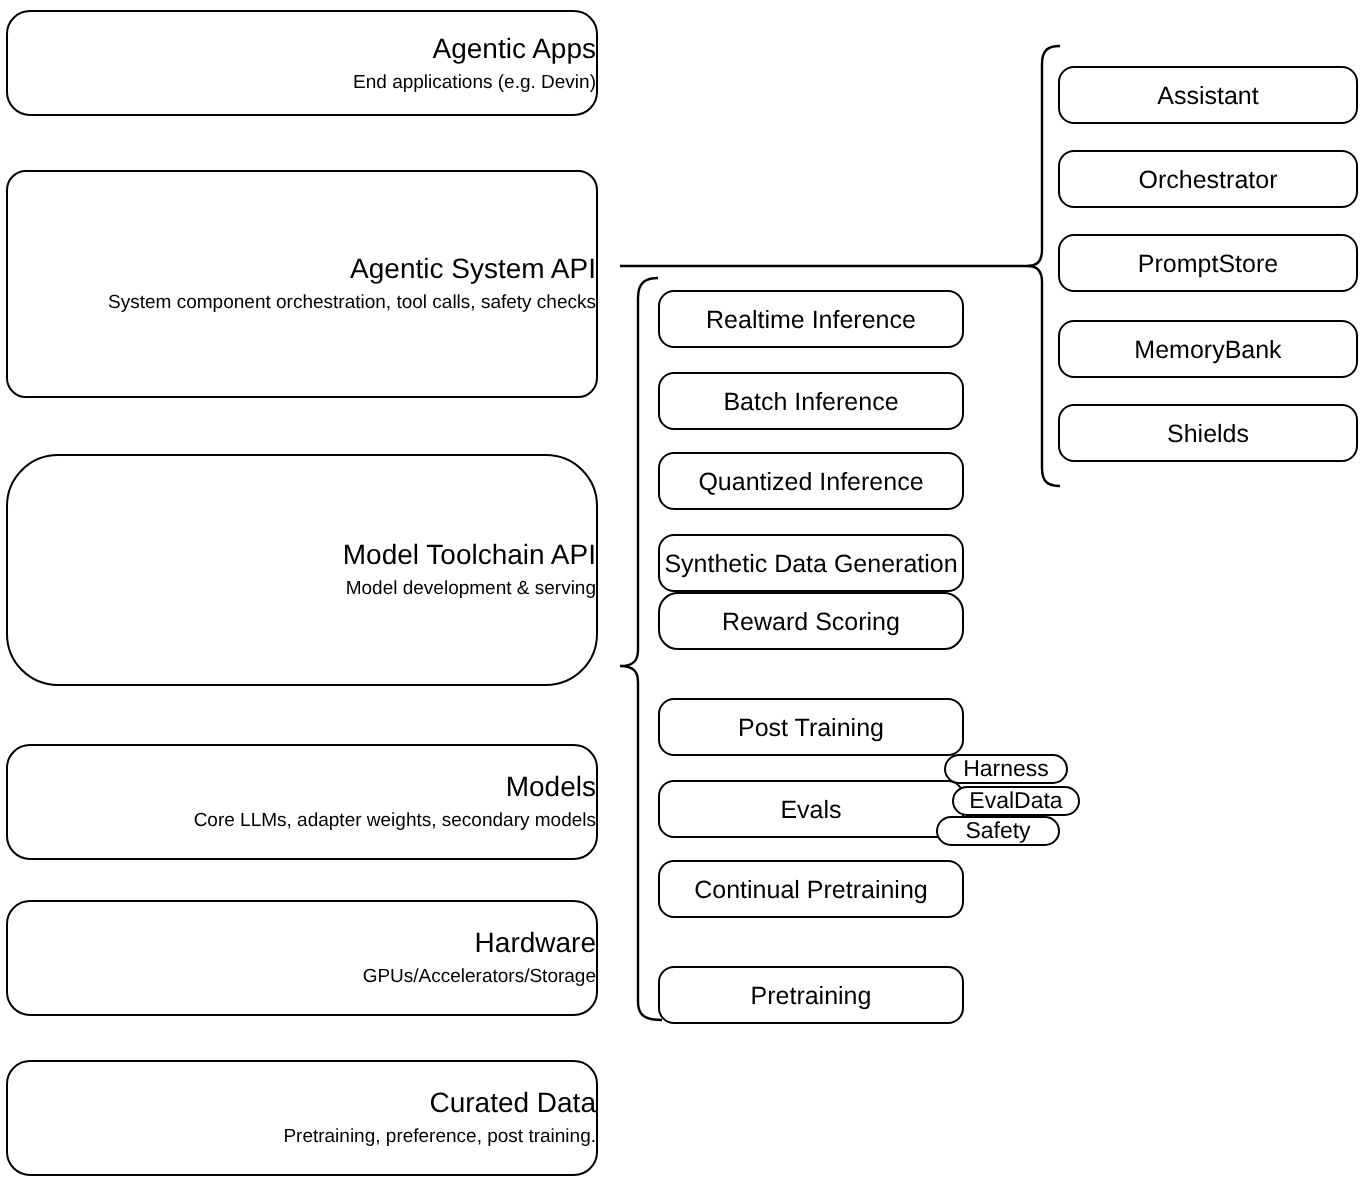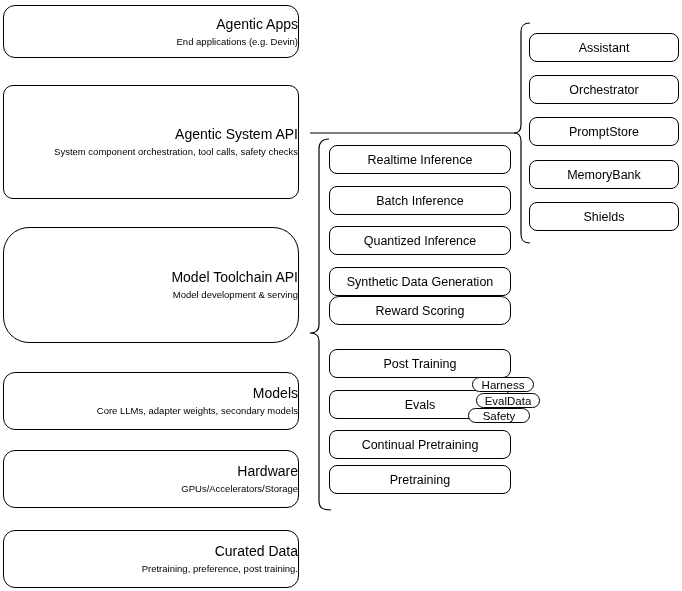--- a/index.html
+++ b/index.html
@@ -18,7 +18,7 @@
   .lbox .subtitle{font-size:9.5px;line-height:13px;margin-top:2px;}
   .r12{border-radius:12px;}
   .r26{border-radius:26px;}
-  .mbox{left:329px;width:182px;height:29px;border-radius:8px;font-size:12.5px;z-index:1;}
+  .mbox{left:329px;width:153px;height:29px;border-radius:8px;font-size:12.5px;z-index:1;}
   .rbox{left:529px;width:150px;height:29px;border-radius:8px;font-size:12.5px;z-index:1;}
   .tag{
     position:absolute;box-sizing:border-box;background:#fff;border:1px solid #000;

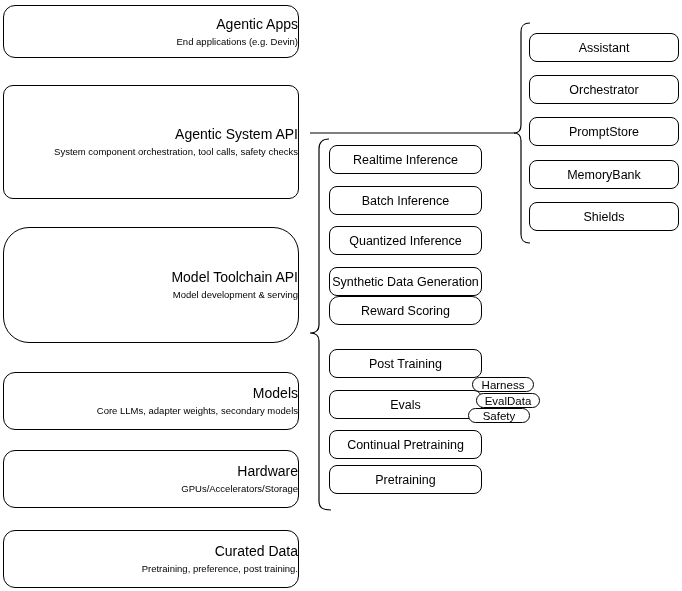--- a/index.html
+++ b/index.html
@@ -73,7 +73,7 @@
   <div class="node mbox" style="top:349px;">Post Training</div>
   <div class="node mbox" style="top:390px;">Evals</div>
   <div class="node mbox" style="top:430px;">Continual Pretraining</div>
-  <div class="node mbox" style="top:465px;">Pretraining</div>
+  <div class="node mbox" style="top:483px;">Pretraining</div>
 
   <div class="tag" style="left:472px;top:377px;width:62px;height:15px;">Harness</div>
   <div class="tag" style="left:476px;top:393px;width:64px;height:15px;">EvalData</div>

